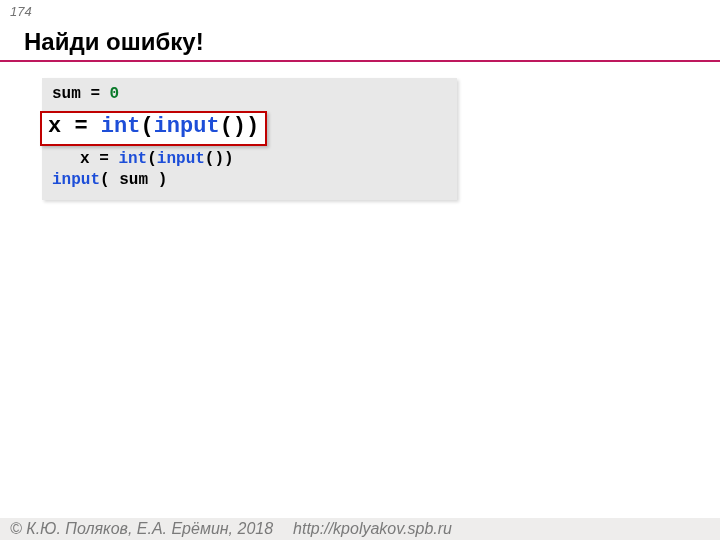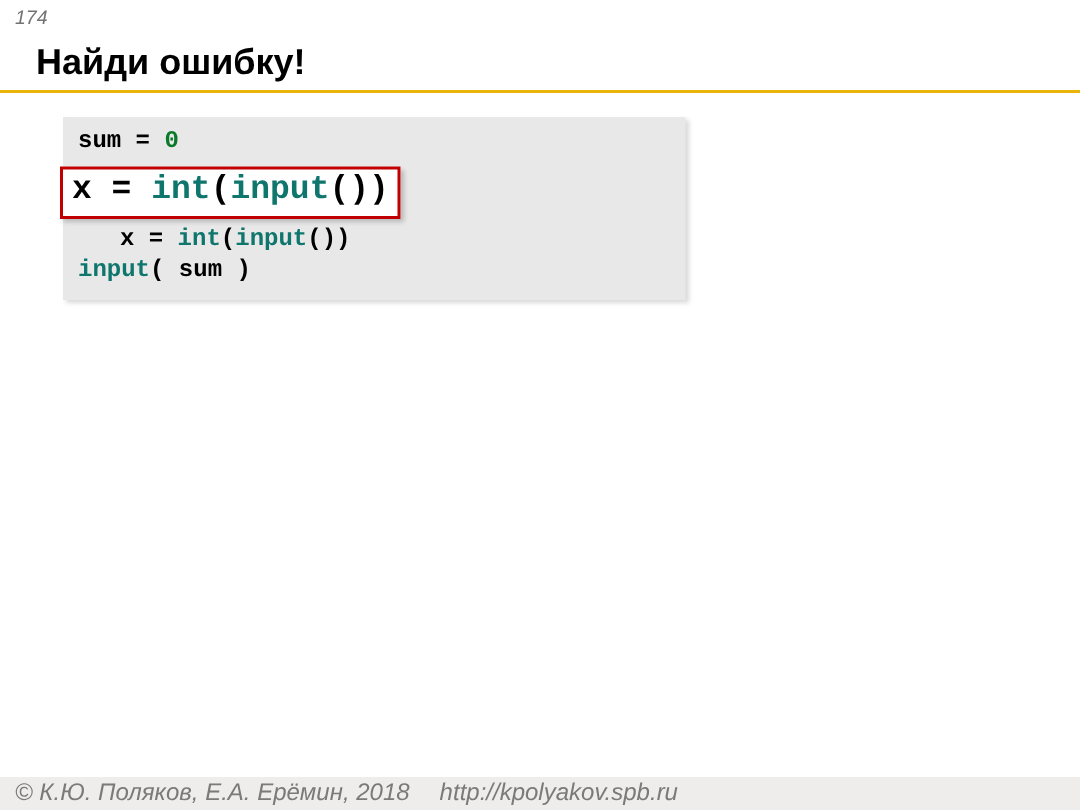--- a/index.html
+++ b/index.html
@@ -28,7 +28,7 @@
       font-size: 24px;
       font-weight: bold;
       color: #000;
-      border-bottom: 2px solid #eab308;
+      border-bottom: 2px solid #be185d;
       margin-bottom: 16px;
     }
     .code-area {

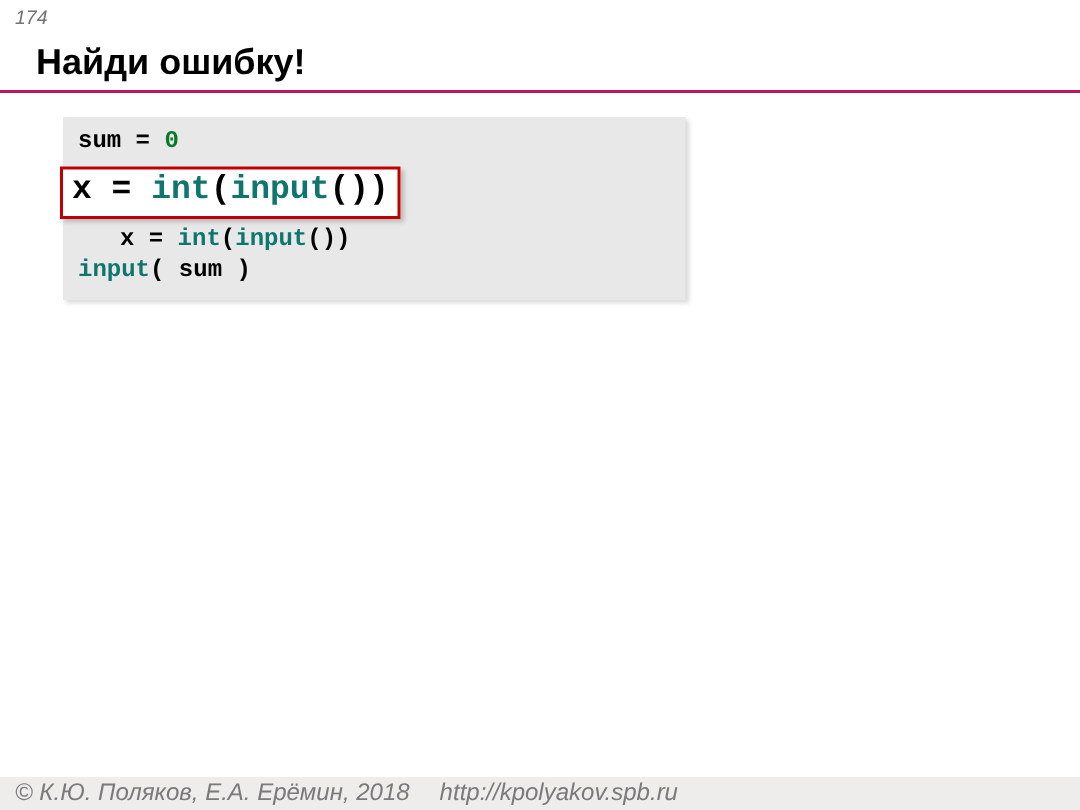--- a/index.html
+++ b/index.html
@@ -62,7 +62,7 @@
     }
     .code-line { white-space: pre; }
     .tok-black { color: #000; }
-    .tok-blue { color: #0f766e; }
+    .tok-blue { color: #1d4ed8; }
     .tok-darkblue { color: #003399; }
     .tok-green { color: #0a7a2a; }
     .tok-red { color: #c00000; }

